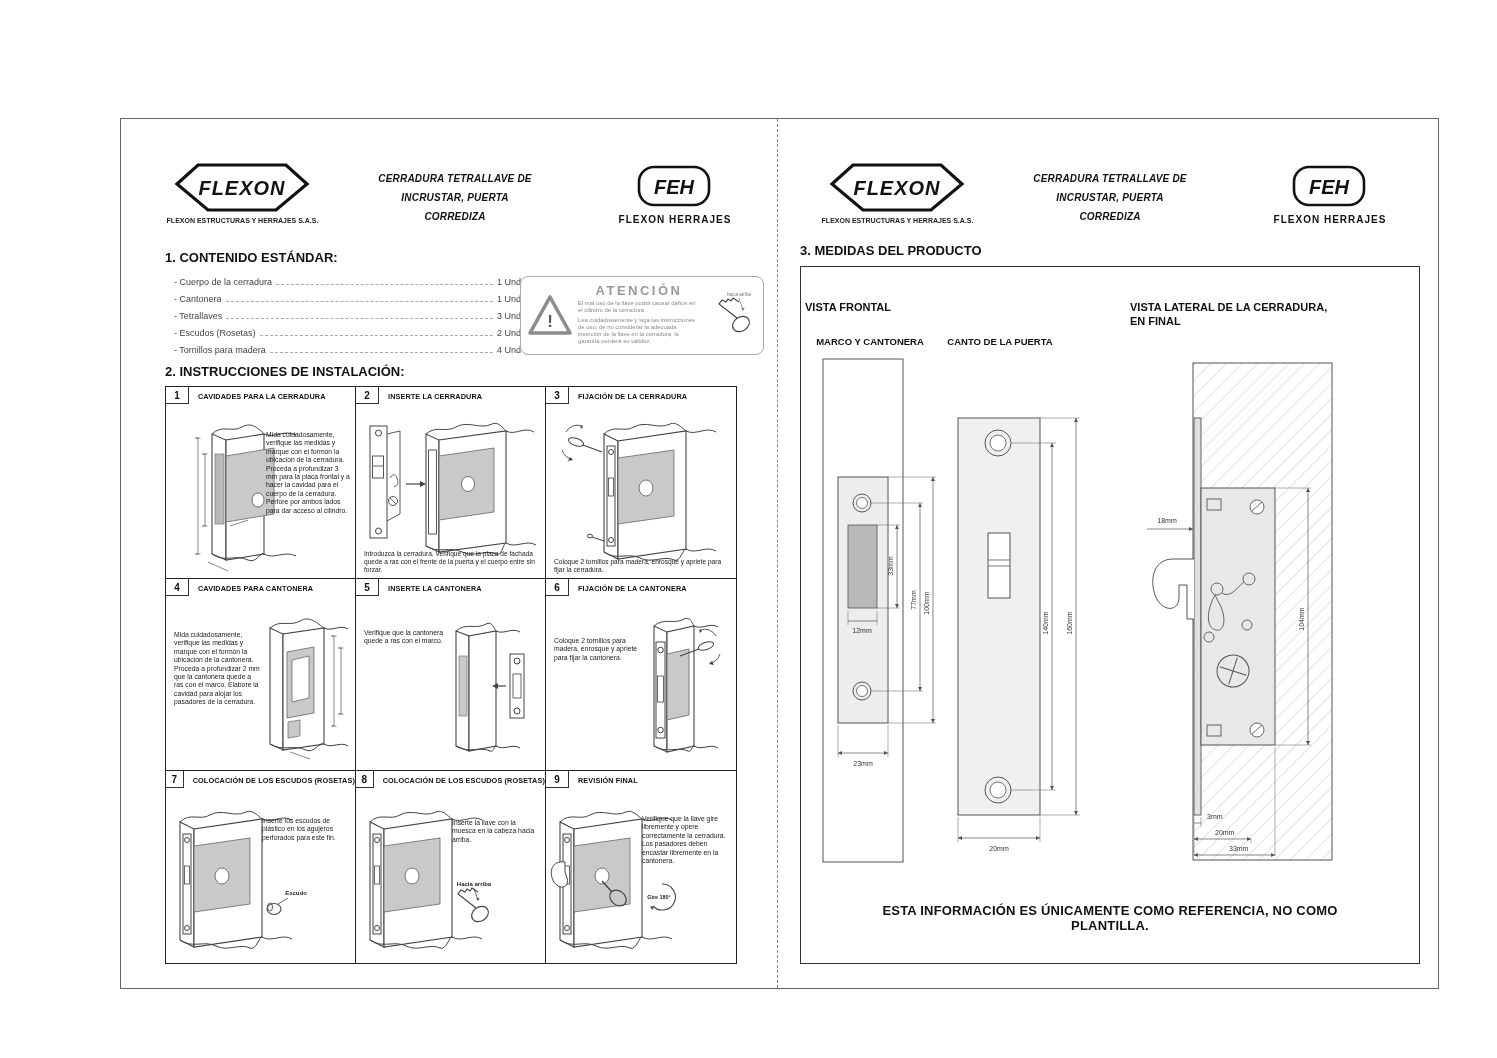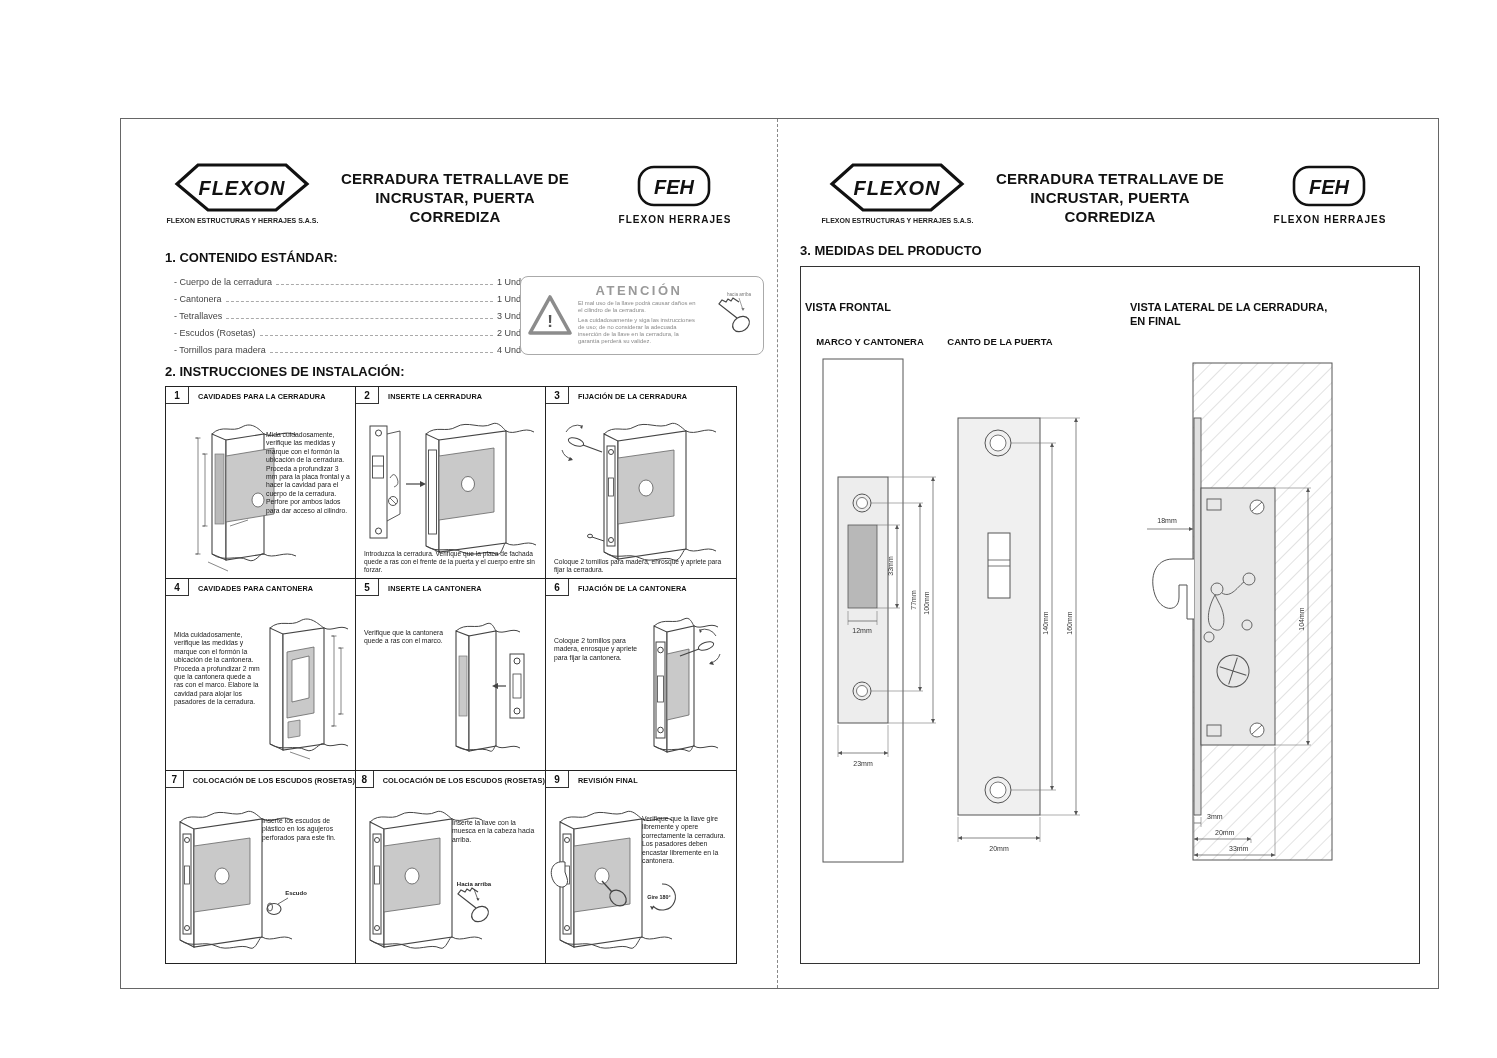--- a/index.html
+++ b/index.html
@@ -13,7 +13,7 @@
   
   .hdr{position:absolute;width:620px;height:72px;}
   .logo-cap{font-size:7px;font-weight:bold;text-align:center;color:#222;}
-  .hdr-title{text-align:center;font-weight:bold;font-size:15px;line-height:19px;letter-spacing:.2px;}
+  .hdr-title{text-align:center;font-weight:bold;font-size:10px;line-height:19px;letter-spacing:.2px;font-style:italic;}
   .feh-cap{font-size:10px;font-weight:bold;text-align:center;letter-spacing:1px;}
 
   .h1{font-size:13px;font-weight:bold;}

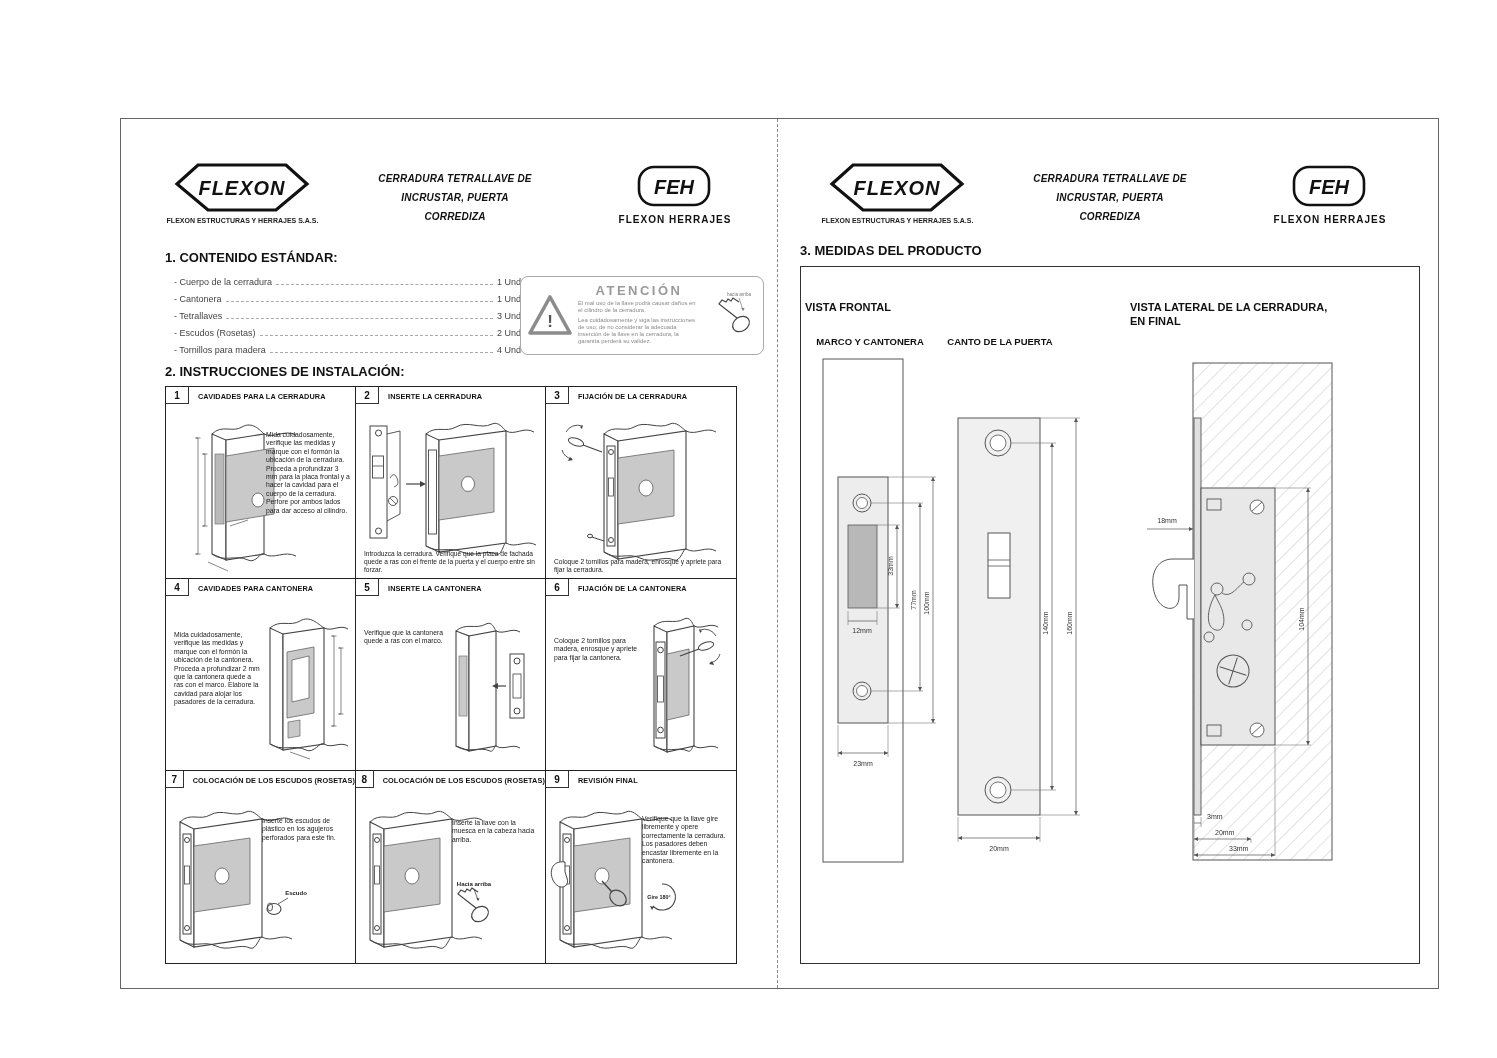--- a/index.html
+++ b/index.html
@@ -510,6 +510,7 @@
     <path d="M51,502 l4,-2 l0,4 Z M132,502 l-4,-2 l0,4 Z" fill="#555"></path>
   </svg>
 
+  <div class="abs note" style="left:845px;top:903px;width:530px;">ESTA INFORMACIÓN ES ÚNICAMENTE COMO REFERENCIA, NO COMO PLANTILLA.</div>
 
 </div>
 

